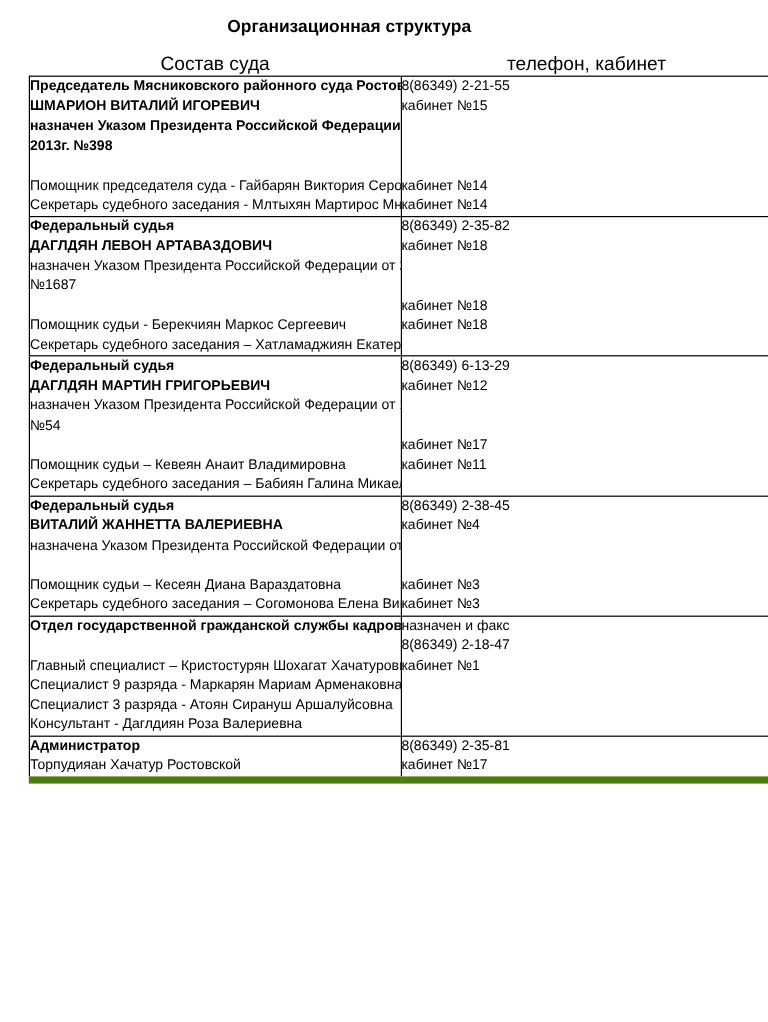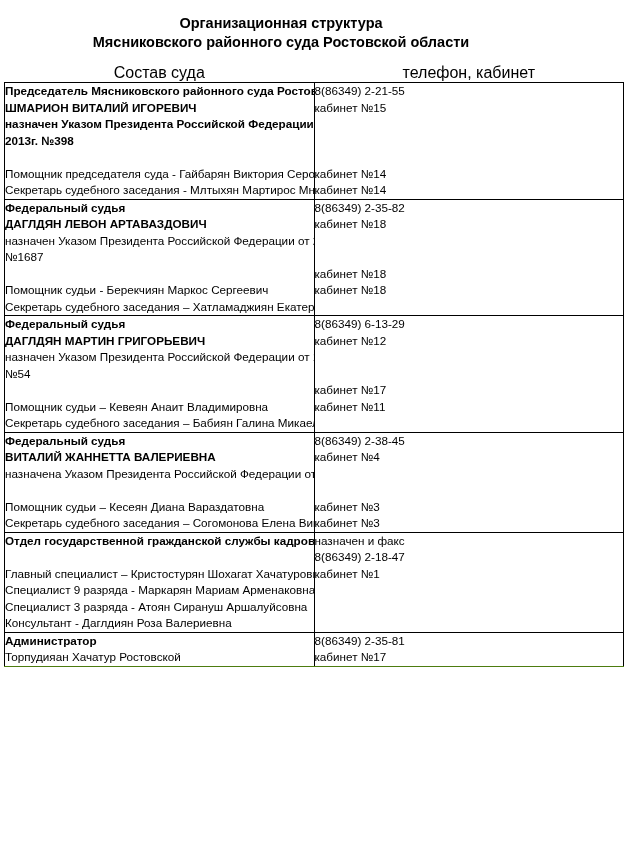--- a/index.html
+++ b/index.html
@@ -18,7 +18,7 @@
     width: 568px;
     height: 852px;
     box-sizing: border-box;
-    padding: 14px 10px 0 4px;
+    padding: 14px 10px 0 24px;
   }
   .doc-title {
     text-align: center;

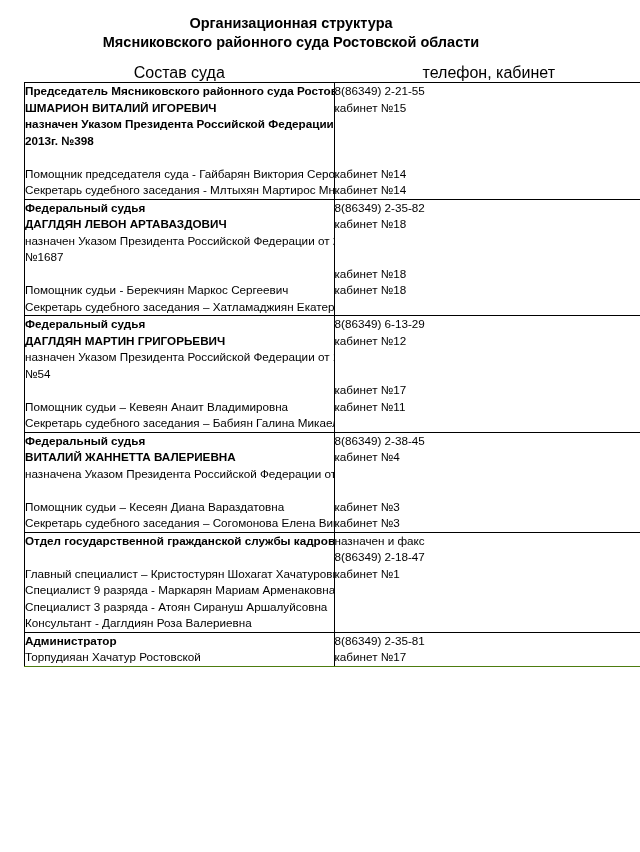--- a/index.html
+++ b/index.html
@@ -85,7 +85,6 @@
 
   <div class="doc-title">
     <div>Организационная структура</div>
-    <div>Мясниковского районного суда Ростовской области</div>
   </div>
 
   <table class="org">

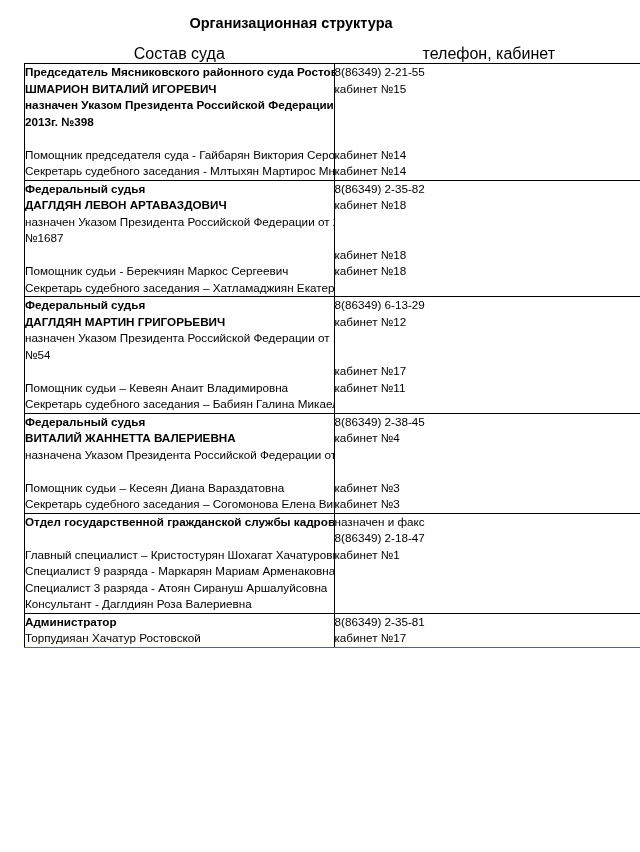--- a/index.html
+++ b/index.html
@@ -67,7 +67,7 @@
     border-top: 1px solid #000;
   }
   .block-last td {
-    border-bottom: 1px solid #4d7c0f;
+    border-bottom: 6px solid #4d7c0f;
   }
   .line {
     line-height: 16.5px;

